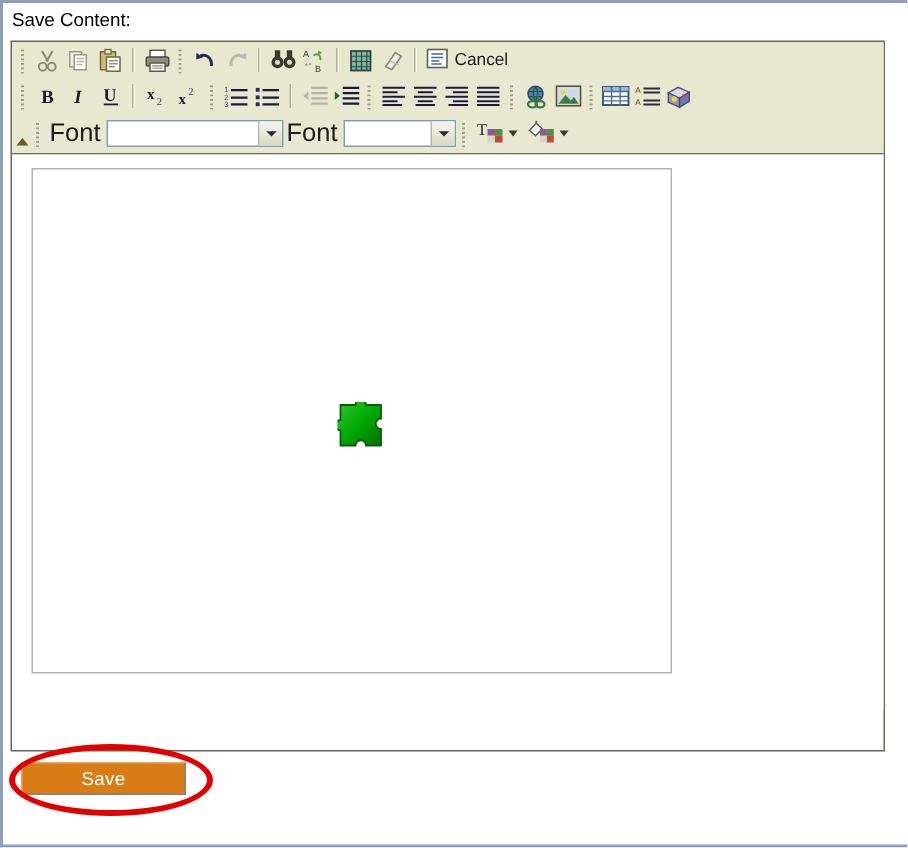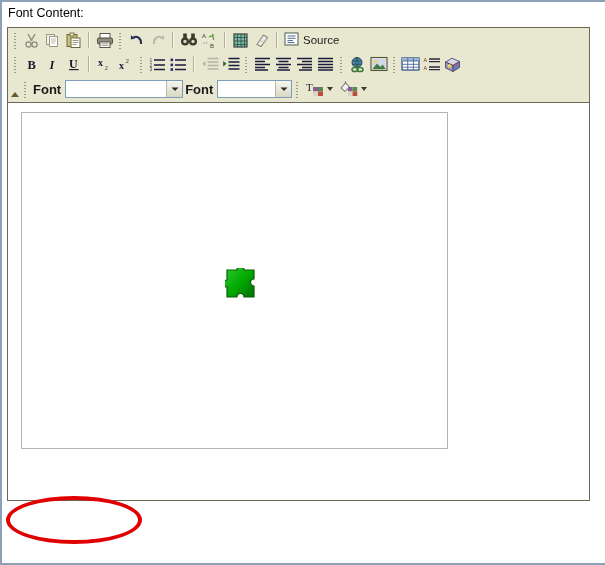--- a/index.html
+++ b/index.html
@@ -205,7 +205,7 @@
   <div class="top-rule"></div>
   <div class="left-rule"></div>
 
-  <div class="page-label">Font Content:</div>
+  <div class="page-label">Save Content:</div>
 
   <div class="editor">
 

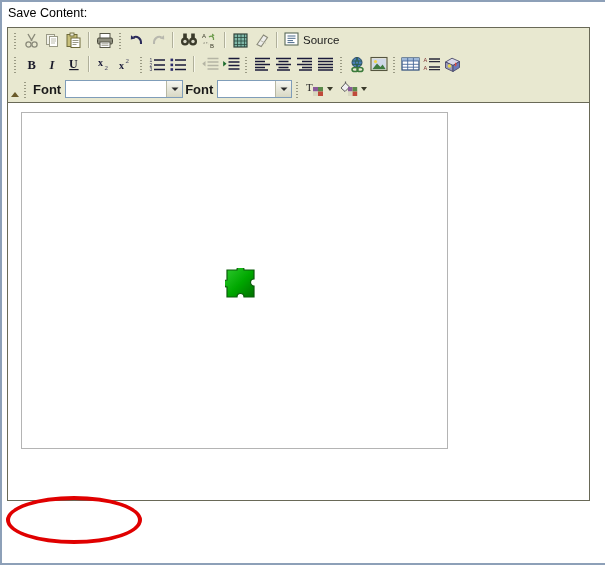--- a/index.html
+++ b/index.html
@@ -314,7 +314,7 @@
               <path d="M3.5 4h8 M3.5 6.3h8 M3.5 8.6h5.5 M3.5 10.6h7" stroke="#4a6a8a" stroke-width="1"></path>
             </svg>
           </span>
-          <span class="lbl">Source</span>
+          <span class="lbl">Cancel</span>
         </div>
       </div>
 

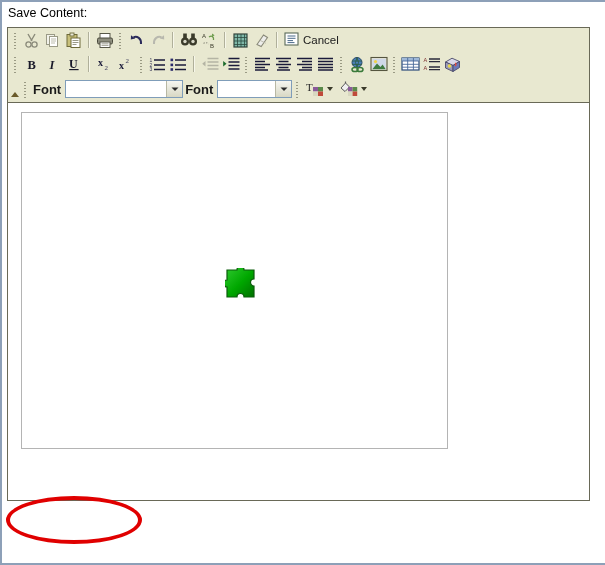--- a/index.html
+++ b/index.html
@@ -103,10 +103,9 @@
     flex: none;
   }
   .combo-label {
-    font-size: 13px; color: #1a1a1a;
+    font-size: 17px; color: #1a1a1a;
     margin: 0 4px 0 2px;
     flex: none;
-    font-weight: bold;
   }
   .combo {
     height: 18px;

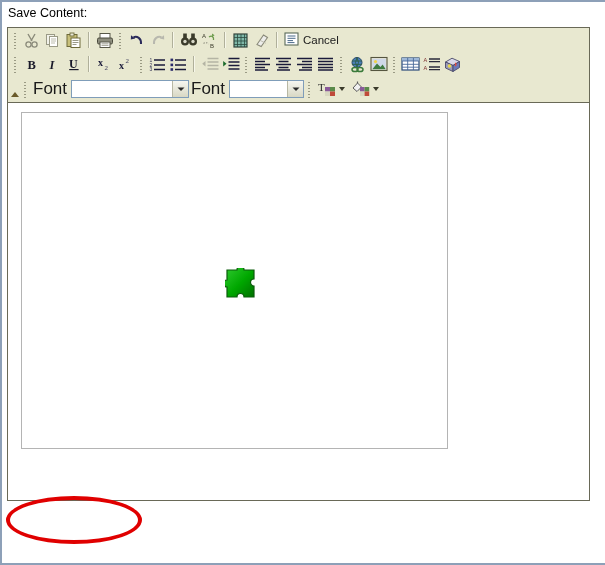--- a/index.html
+++ b/index.html
@@ -537,6 +537,9 @@
   </div>
 
   <div class="btn-row">
+    <div class="formbtn save">
+      <span>Save</span>
+    </div>
   </div>
 
   <div class="annot"></div>

